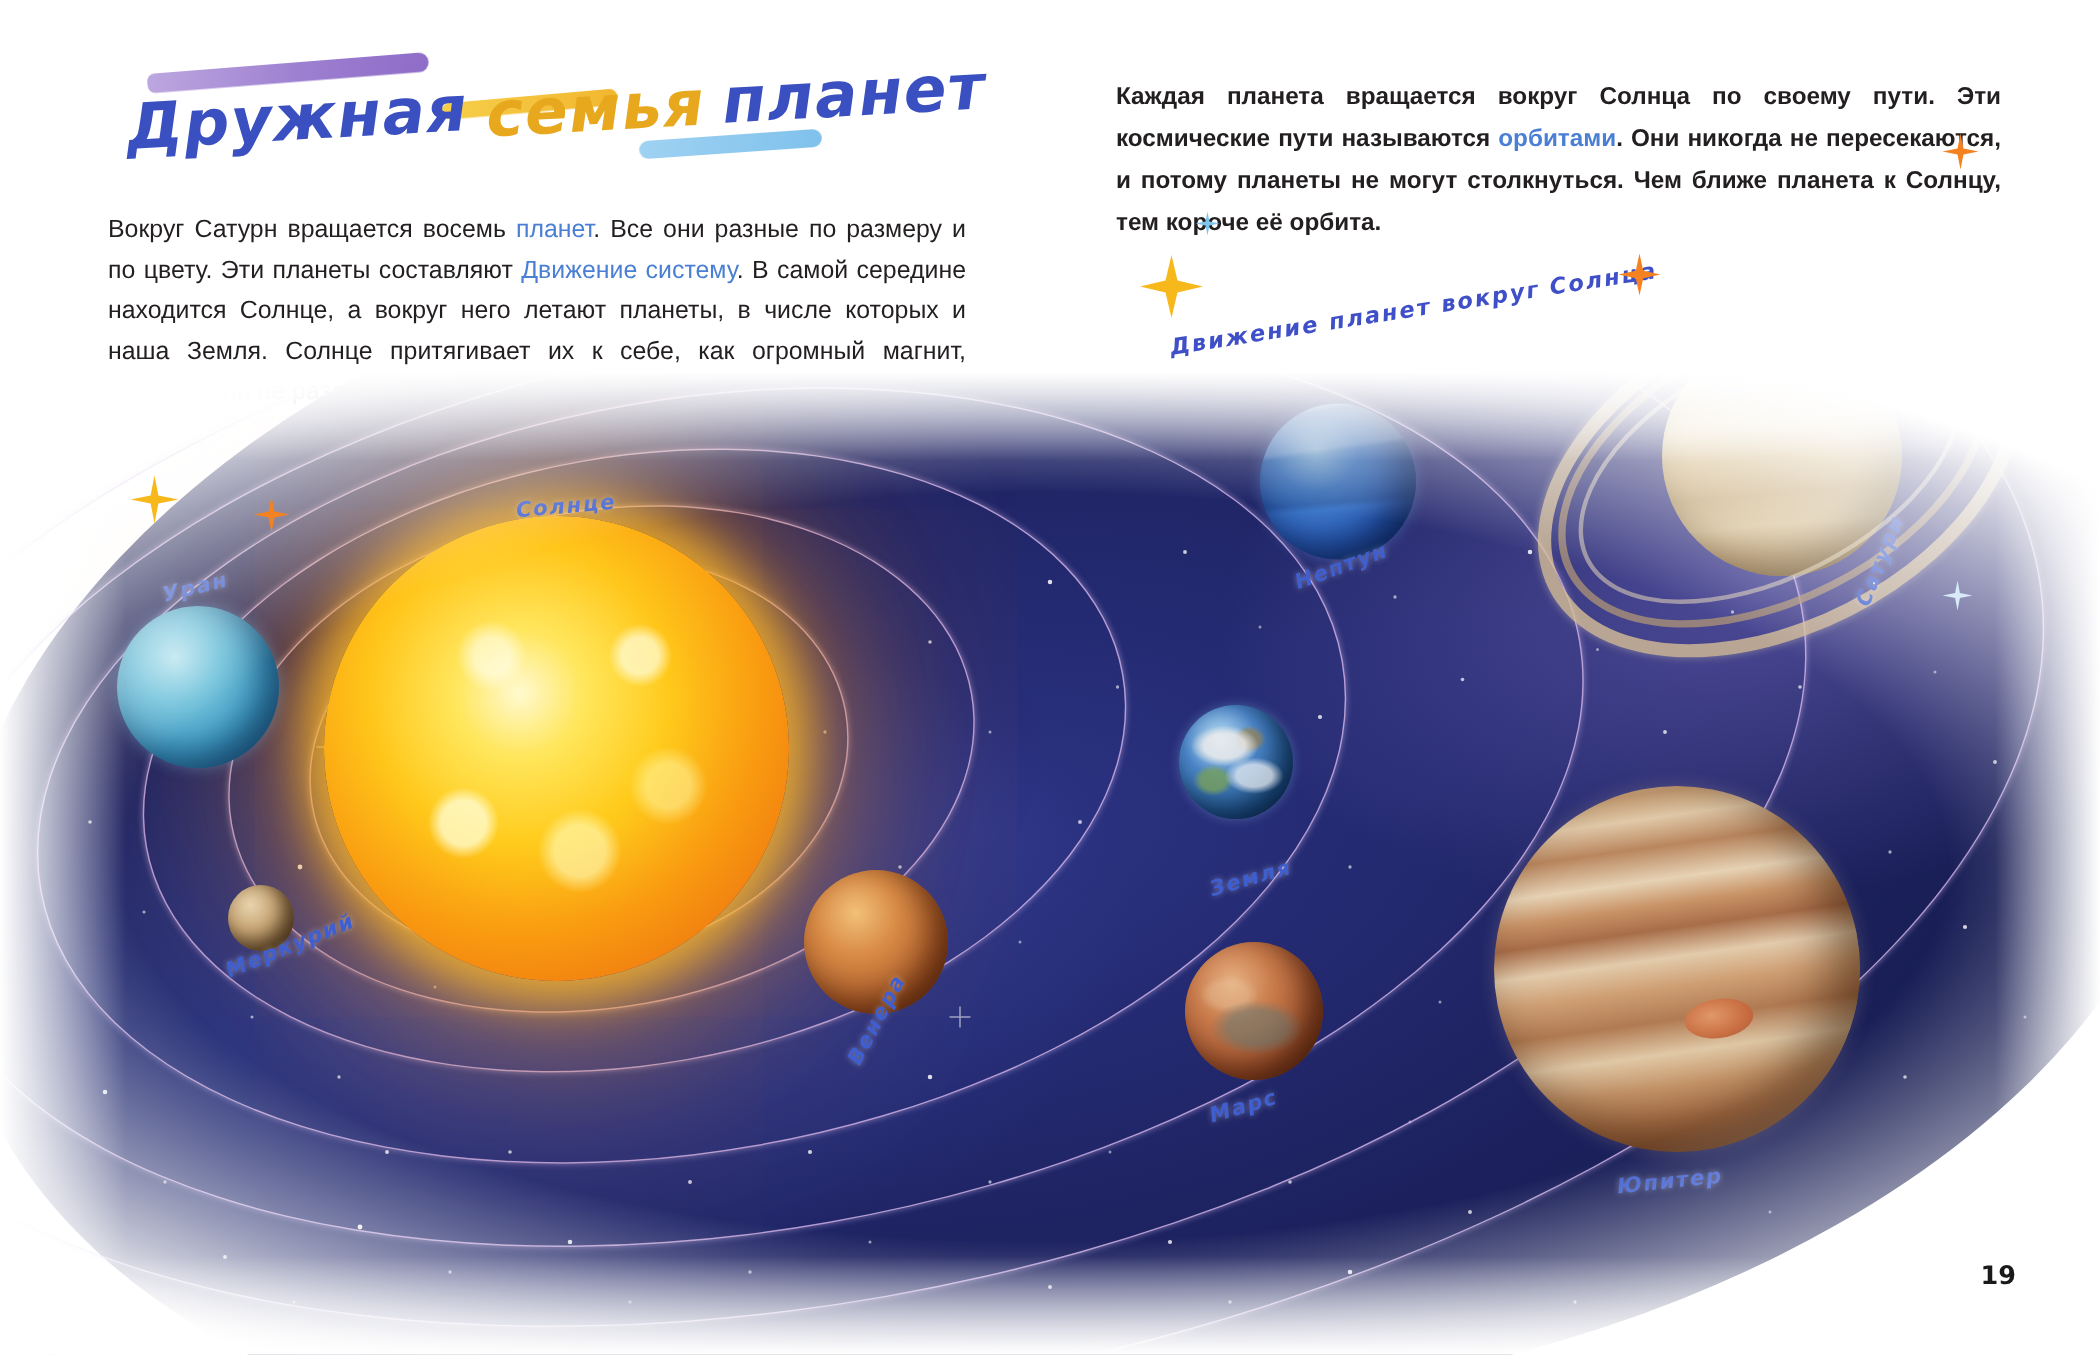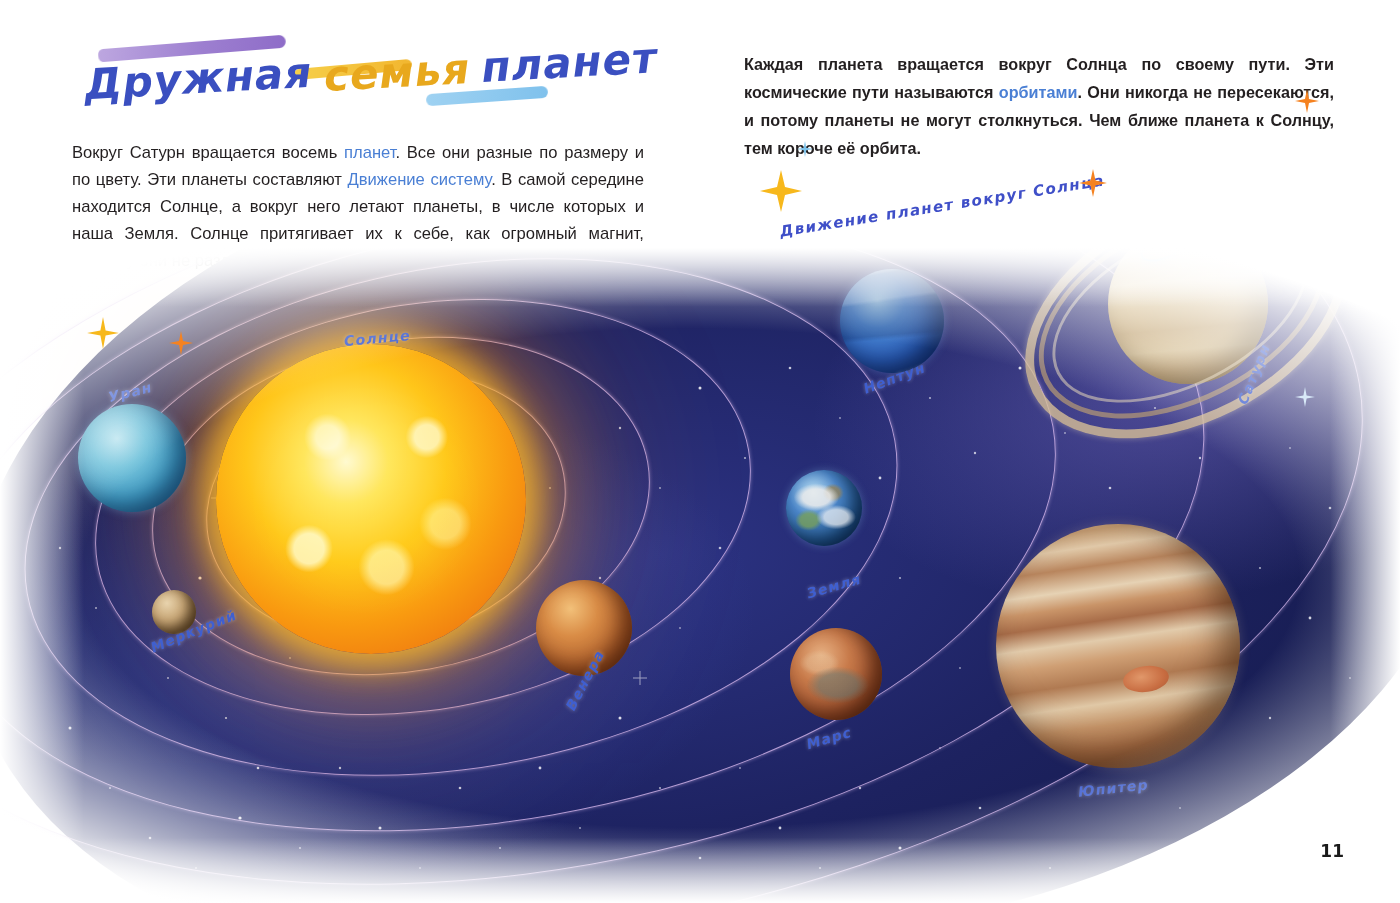--- a/index.html
+++ b/index.html
@@ -522,7 +522,7 @@
     <path d="M11 1 L12.6 9.4 L21 11 L12.6 12.6 L11 21 L9.4 12.6 L1 11 L9.4 9.4 Z" fill="#d8e9f8"></path>
   </svg>
 
-  <div id="page-number">11</div>
+  <div id="page-number">19</div>
 </div>
 
 </body></html>

